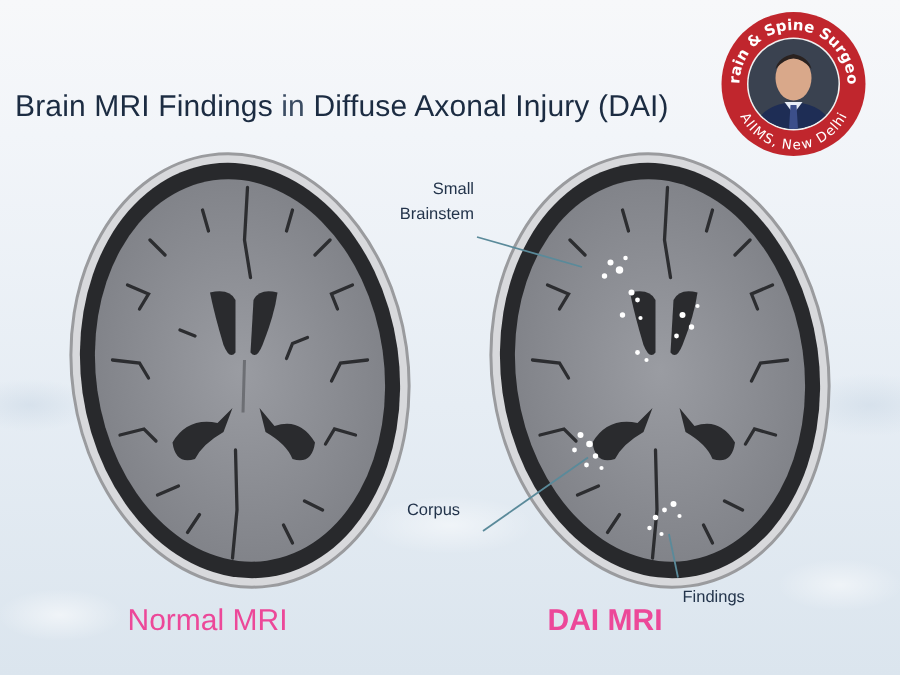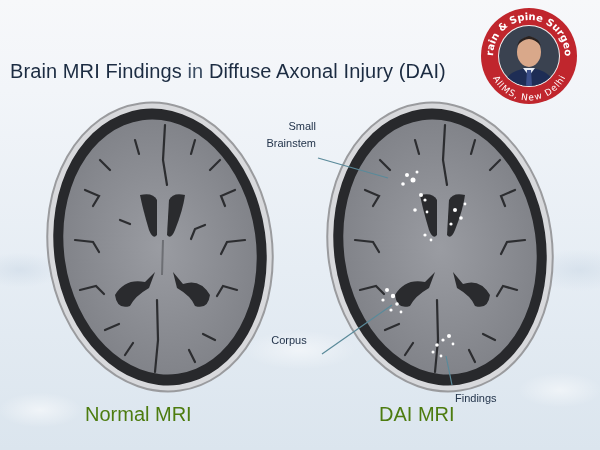--- a/index.html
+++ b/index.html
@@ -32,7 +32,7 @@
   .label {
     position:absolute; color:#23344b; font-size:11px; line-height:17px; text-align:right;
   }
-  .caption { position:absolute; font-size:20px; color:#4d7c0f; white-space:nowrap;text-align:right; }
+  .caption { position:absolute; font-size:20px; color:#ec4899; white-space:nowrap;text-align:right; }
 
   .badge { position:absolute; left:479px; top:6px; width:100px; height:100px; }
 </style>

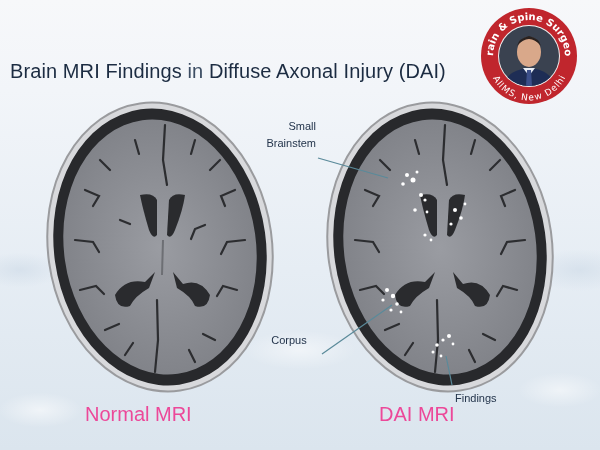--- a/index.html
+++ b/index.html
@@ -164,7 +164,7 @@
 <div class="label" style="left:455px; top:390px; text-align:left;">Findings</div>
 
 <div class="caption" style="left:85px; top:403px;">Normal MRI</div>
-<div class="caption" style="left:379px; top:403px;">DAI MRI</div>
+<div class="caption" style="left:365px; top:403px;font-weight:bold;">DAI MRI</div>
 
 <div class="badge">
   <svg width="100" height="100" viewBox="0 0 100 100">

